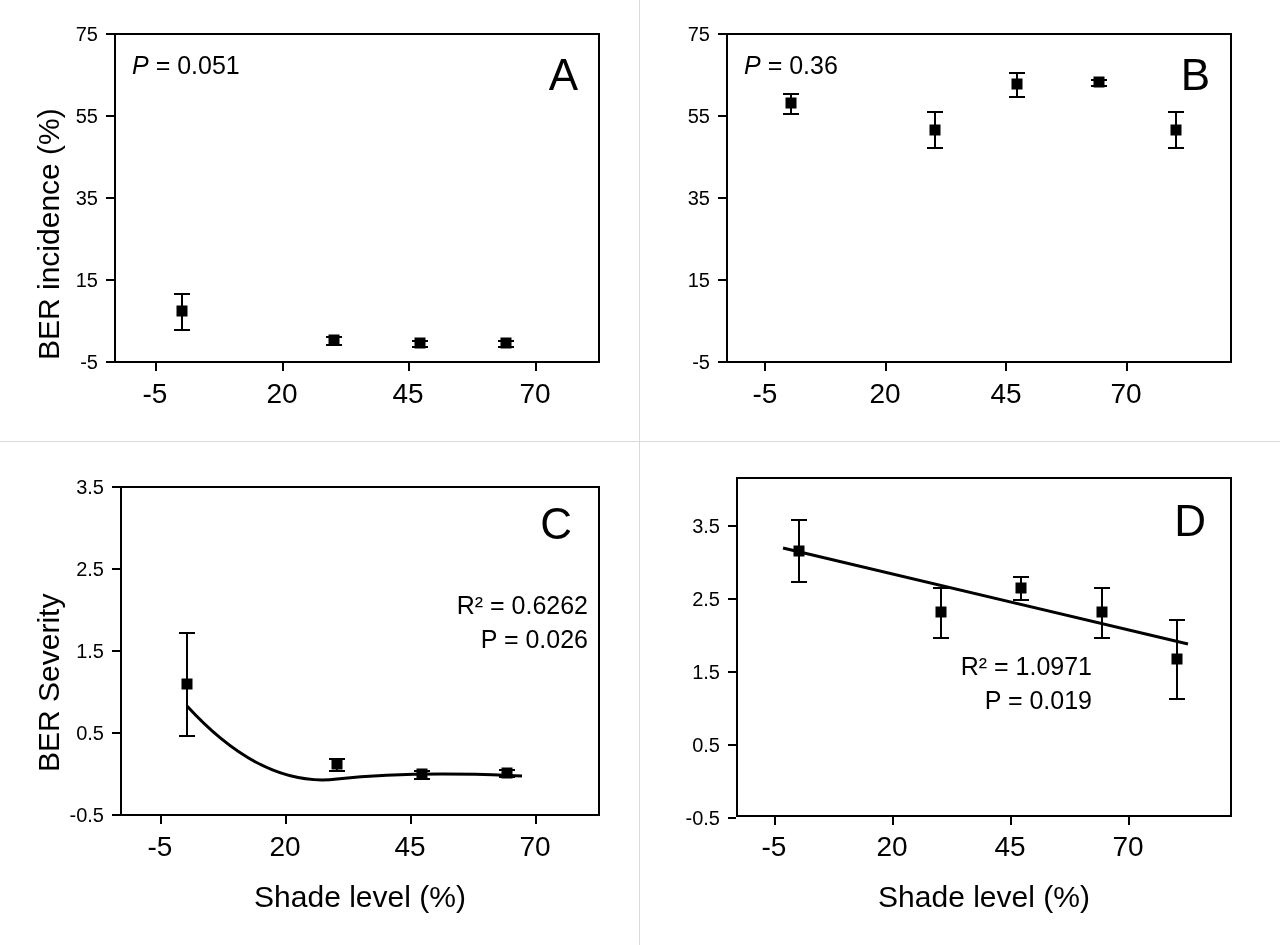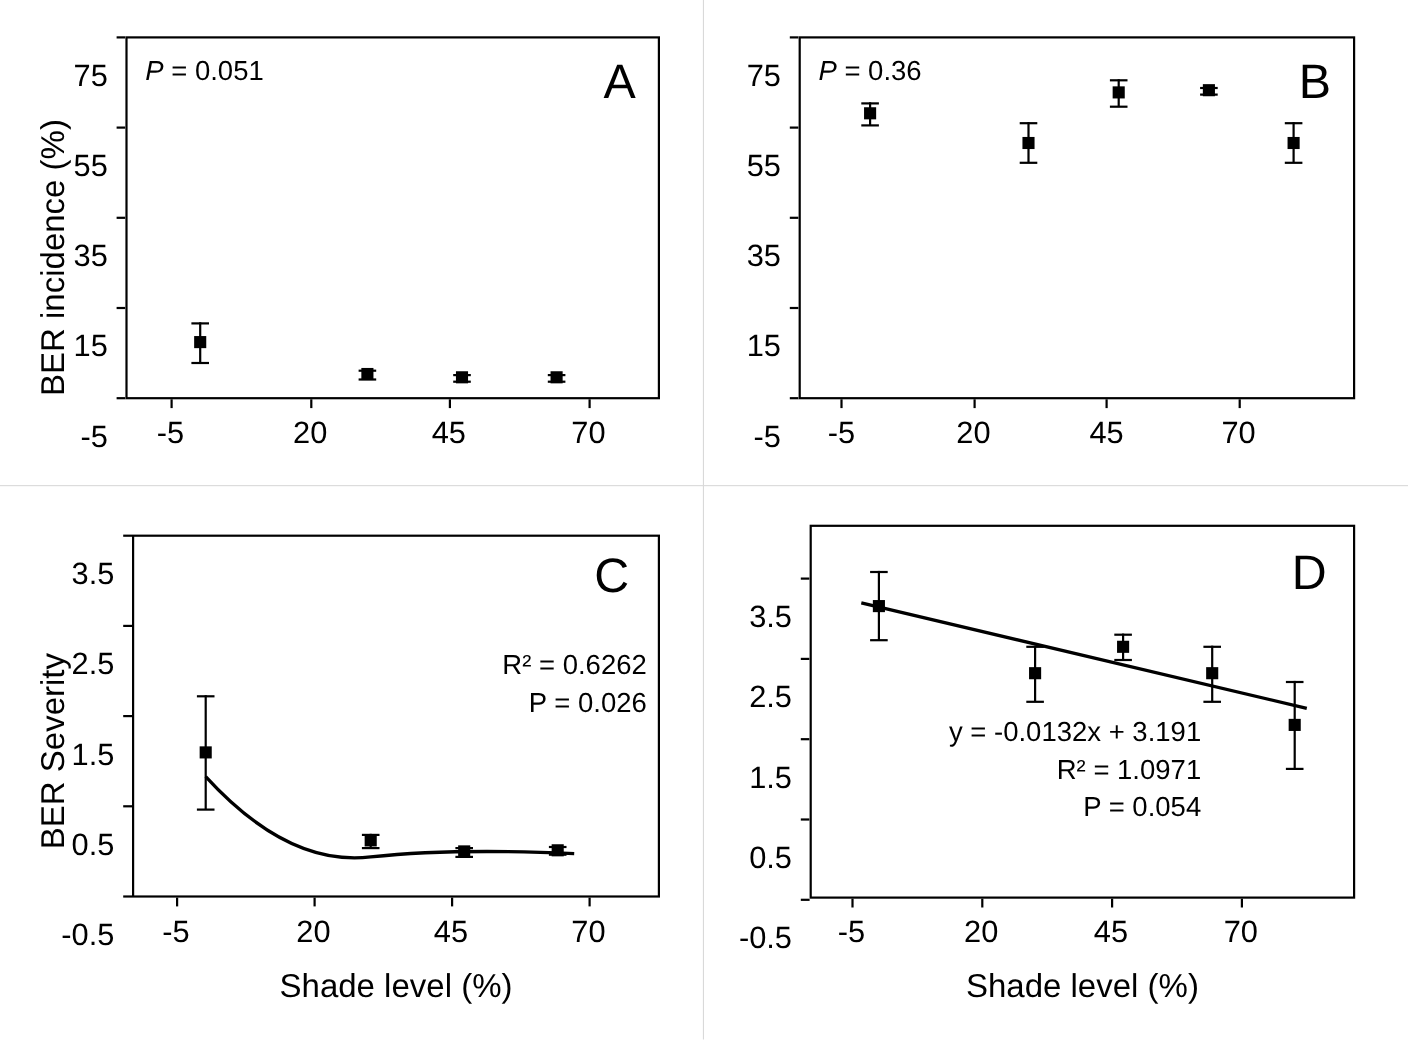--- a/index.html
+++ b/index.html
@@ -55,11 +55,10 @@
     position: absolute;
     right: 0;
     text-align: right;
-    font-size: 28px;
+    font-size: 20px;
     line-height: 28px;
     color: #000000;
     white-space: nowrap;
-    margin-top: 35px;
   }
   .xtick {
     position: absolute;

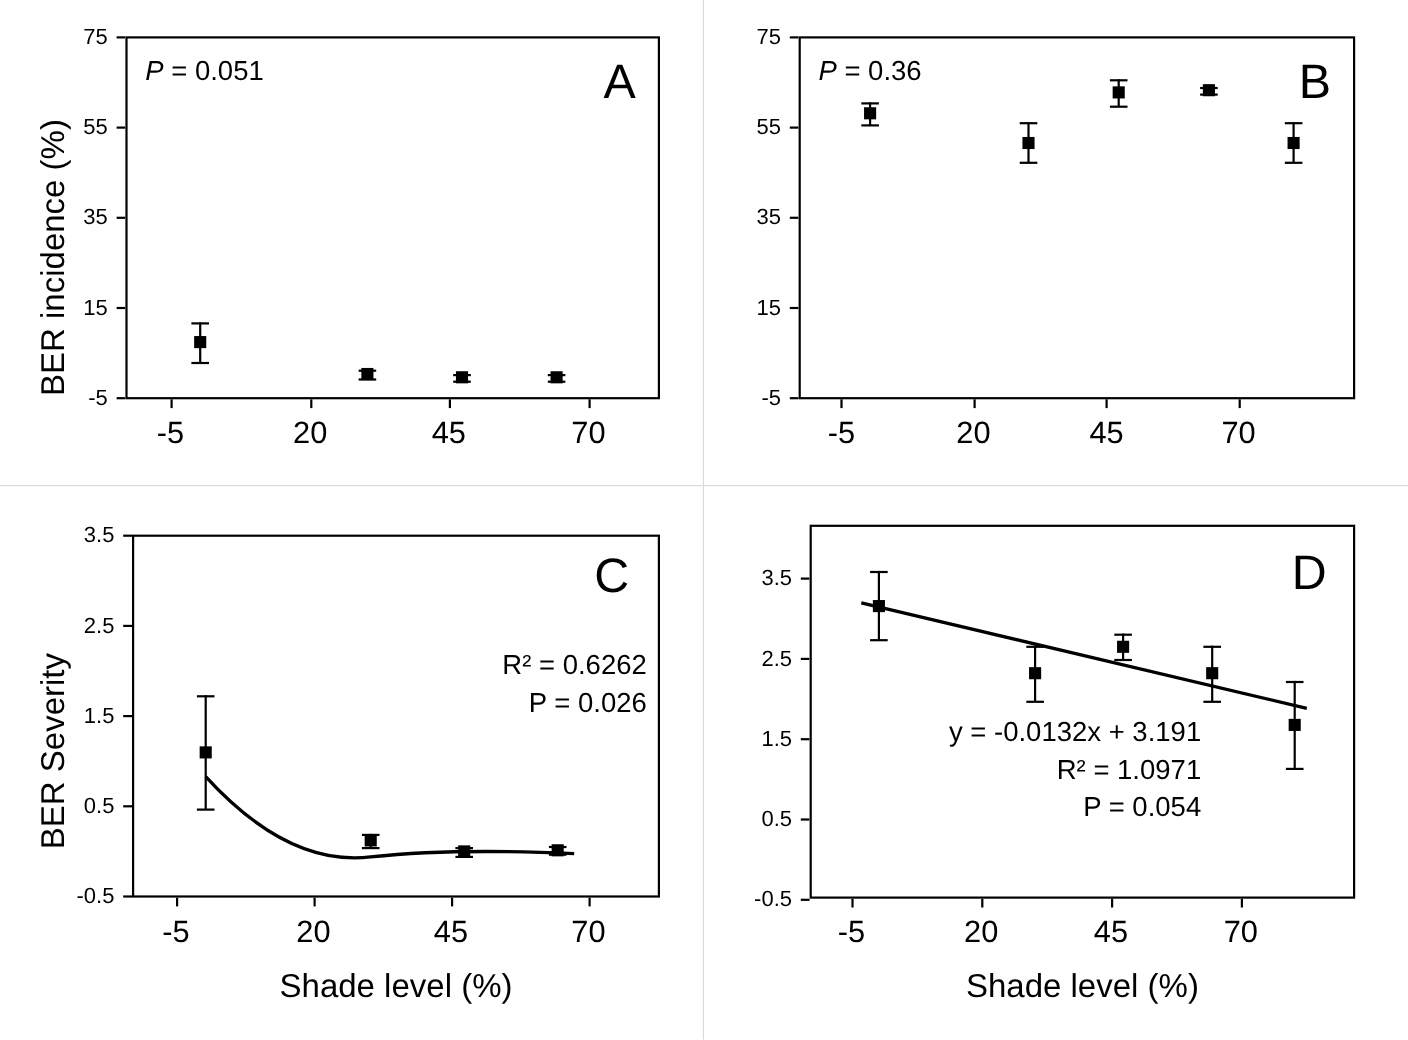--- a/index.html
+++ b/index.html
@@ -333,7 +333,6 @@
       <div class="panel-letter" style="right:24px;top:20px;">D</div>
 
       <div class="eq-block" style="left:24px;top:170px;text-align:right;width:330px;">
-        <div>y = -0.0132x + 3.191</div>
         <div>R² = 1.0971</div>
         <div><span class="ital">P</span><span> = 0.054</span></div>
       </div>

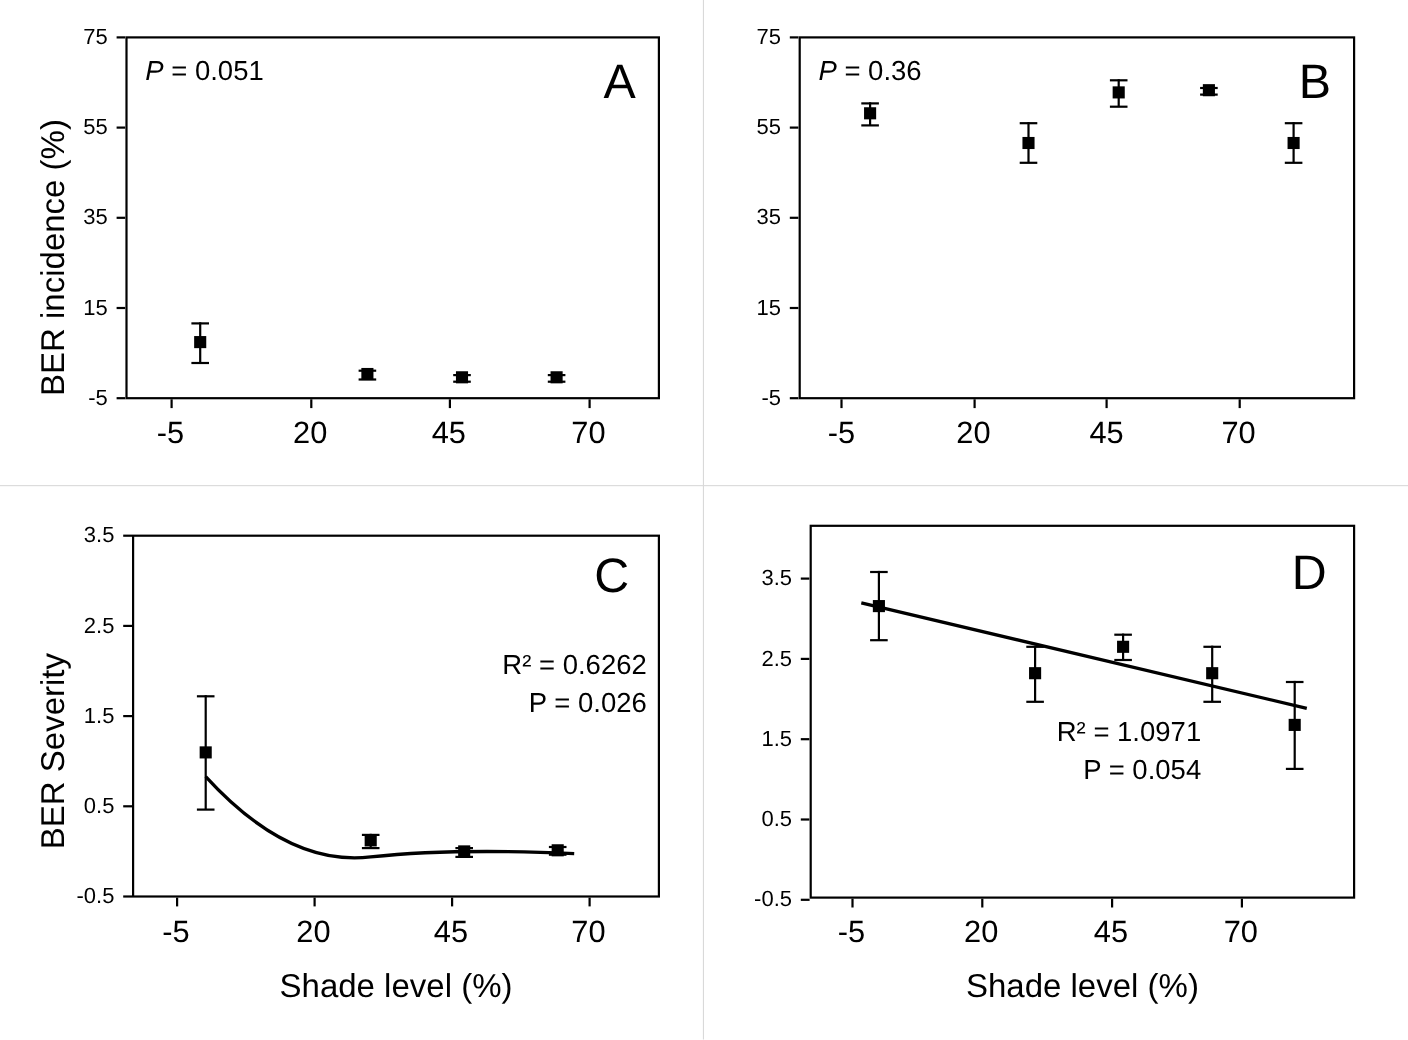--- a/index.html
+++ b/index.html
@@ -334,7 +334,7 @@
 
       <div class="eq-block" style="left:24px;top:170px;text-align:right;width:330px;">
         <div>R² = 1.0971</div>
-        <div><span class="ital">P</span><span> = 0.054</span></div>
+        <div><span class="ital">P</span><span> = 0.019</span></div>
       </div>
 
       <svg class="overlay" width="496" height="340" viewBox="0 0 496 340">

